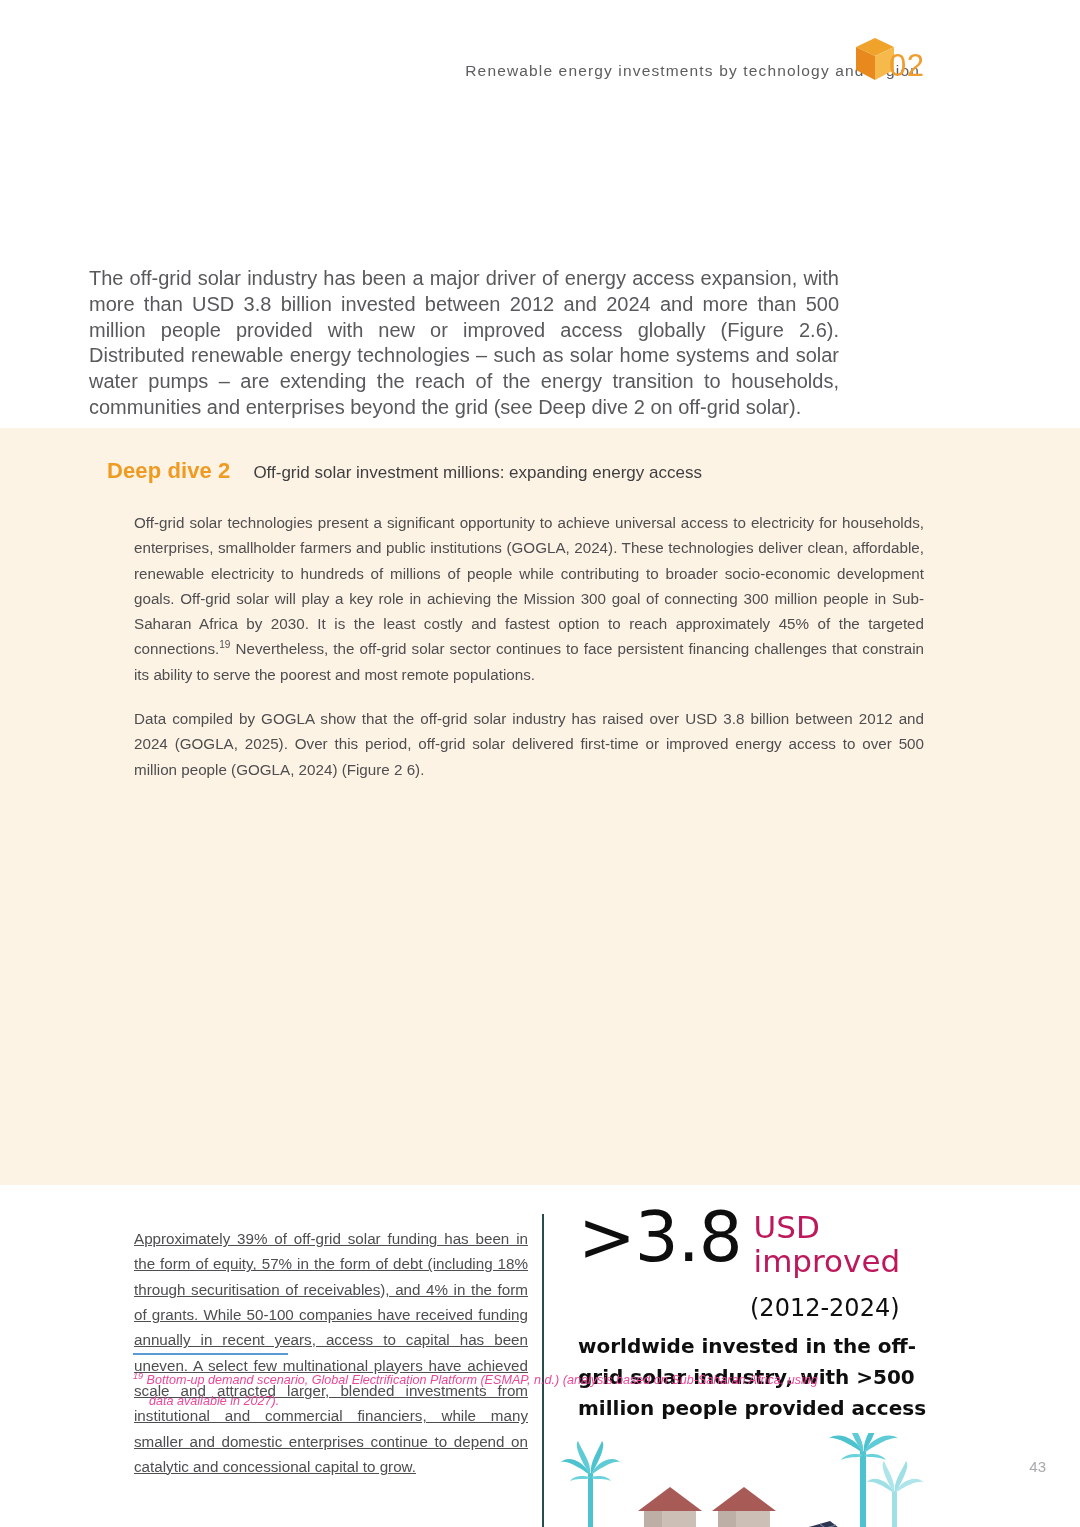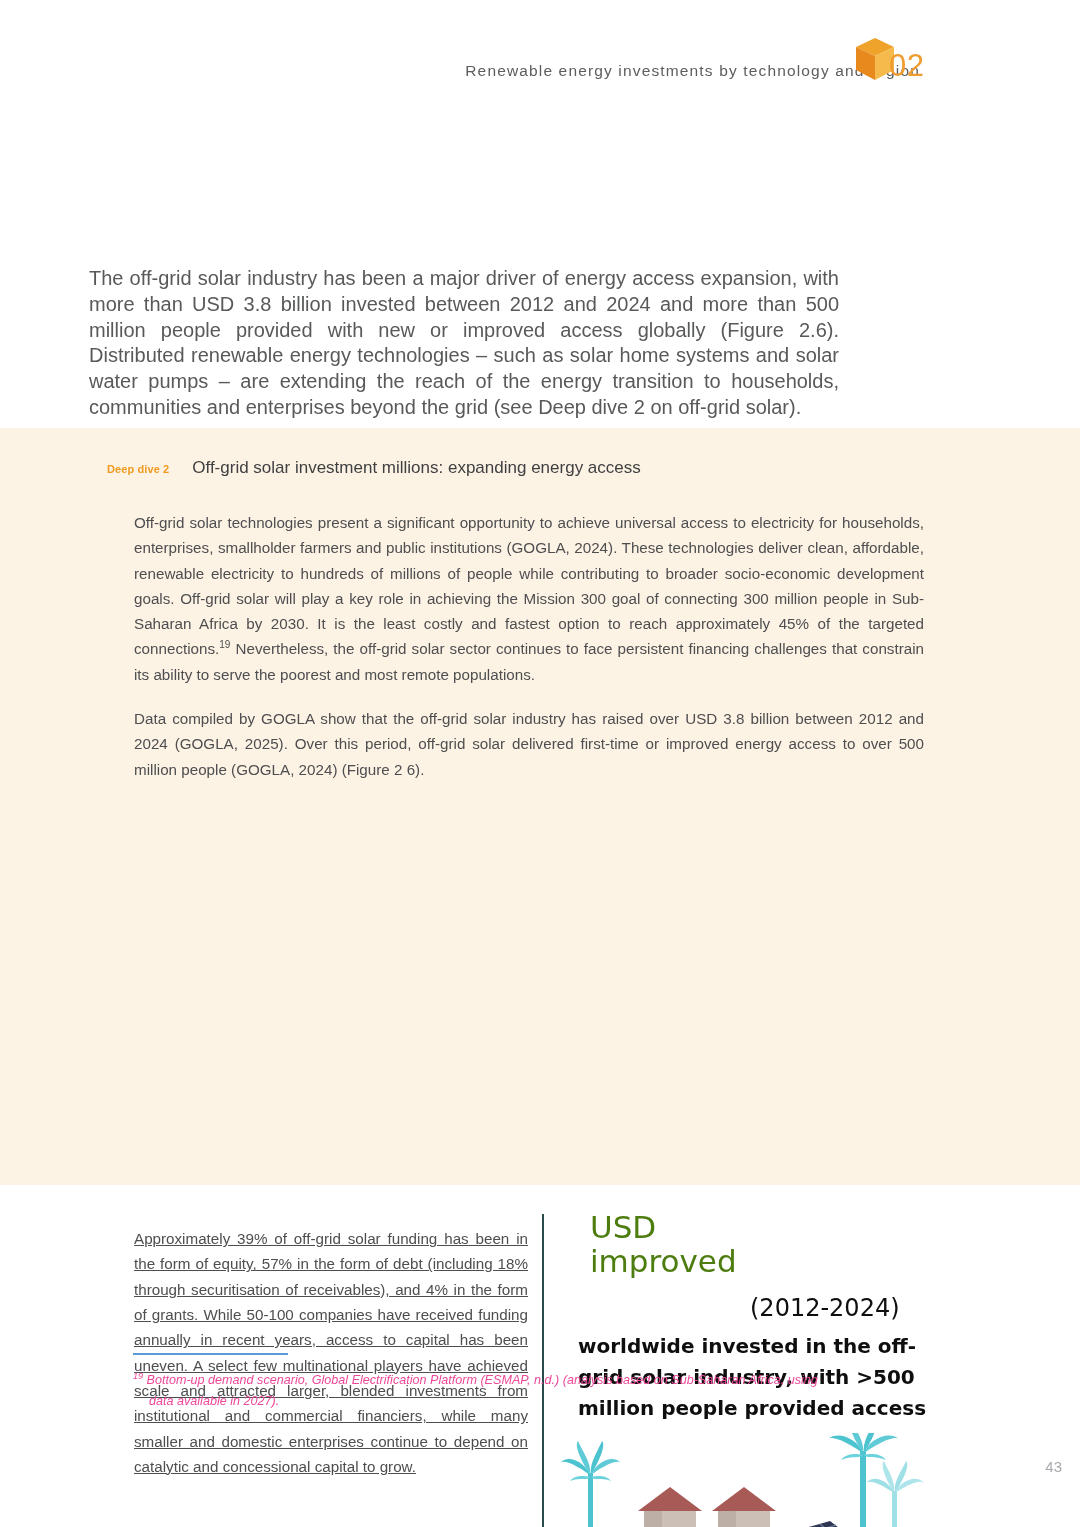--- a/index.html
+++ b/index.html
@@ -82,7 +82,7 @@
     align-items: baseline;
   }
   .dd-label {
-    font-size: 11px;
+    font-size: 22px;
     font-weight: bold;
     color: #ef9a21;
     letter-spacing: 0.1px;

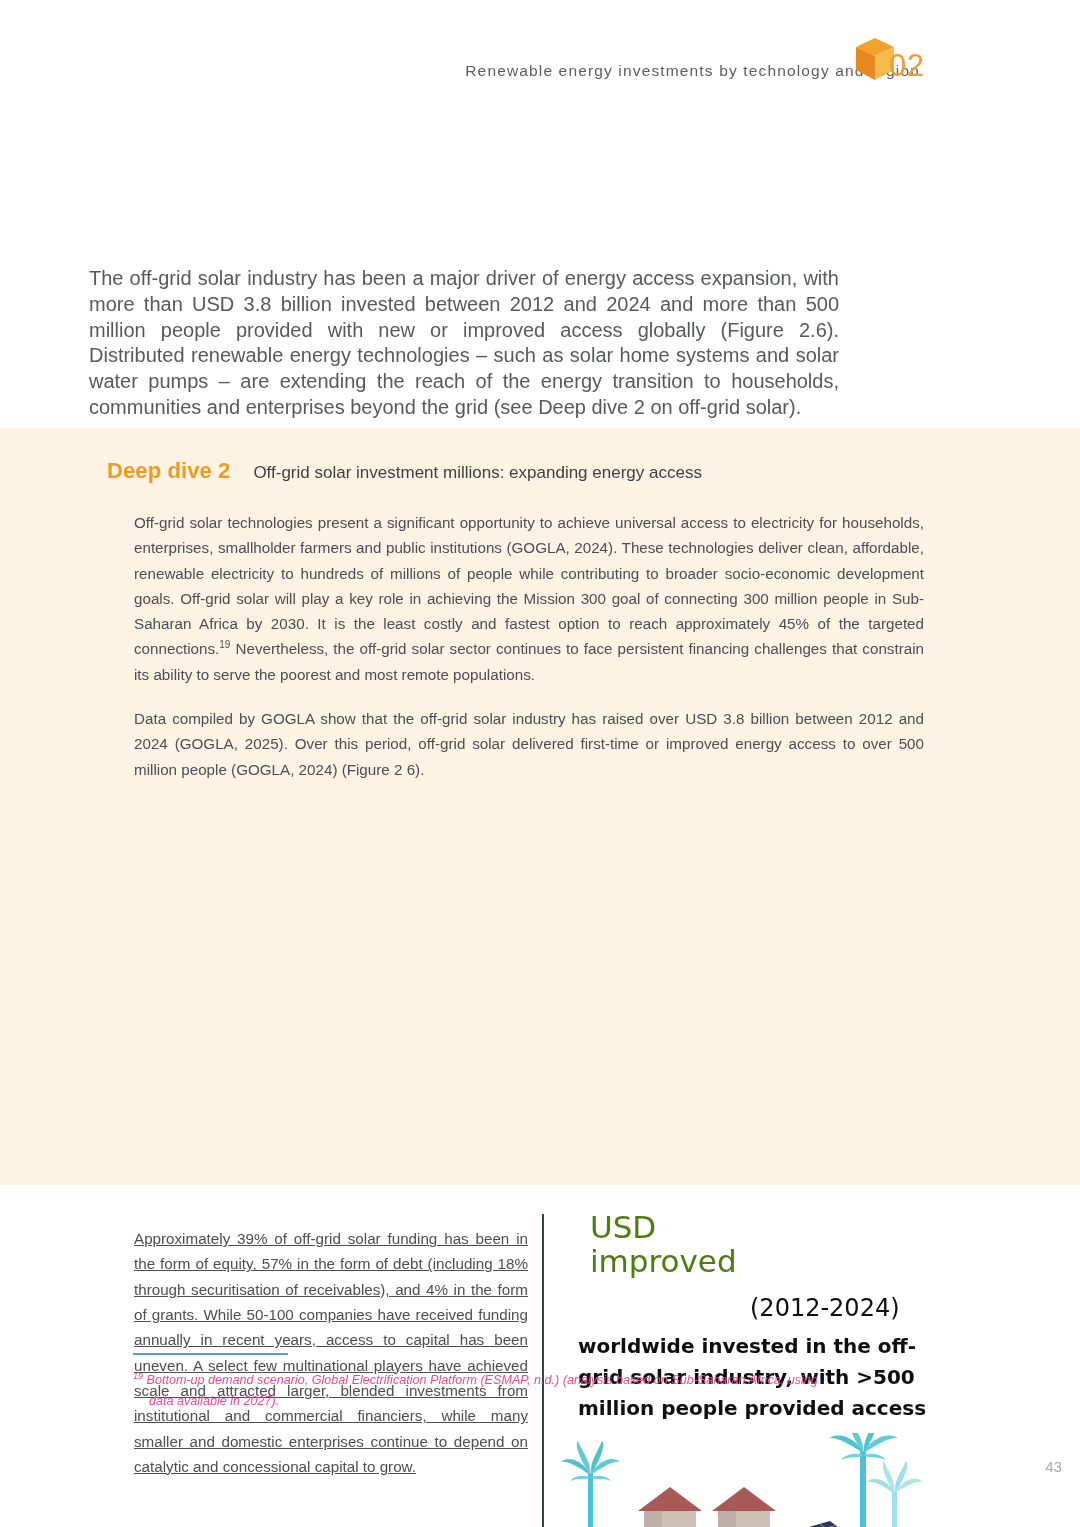--- a/index.html
+++ b/index.html
@@ -271,6 +271,7 @@
 
   <div class="info-graphic">
     <div class="big-stat-row">
+      <span class="big-number">&gt;3.8</span>
       <span class="unit-block">
         <span class="unit-line">USD</span><br>
         <span class="unit-line">improved</span>

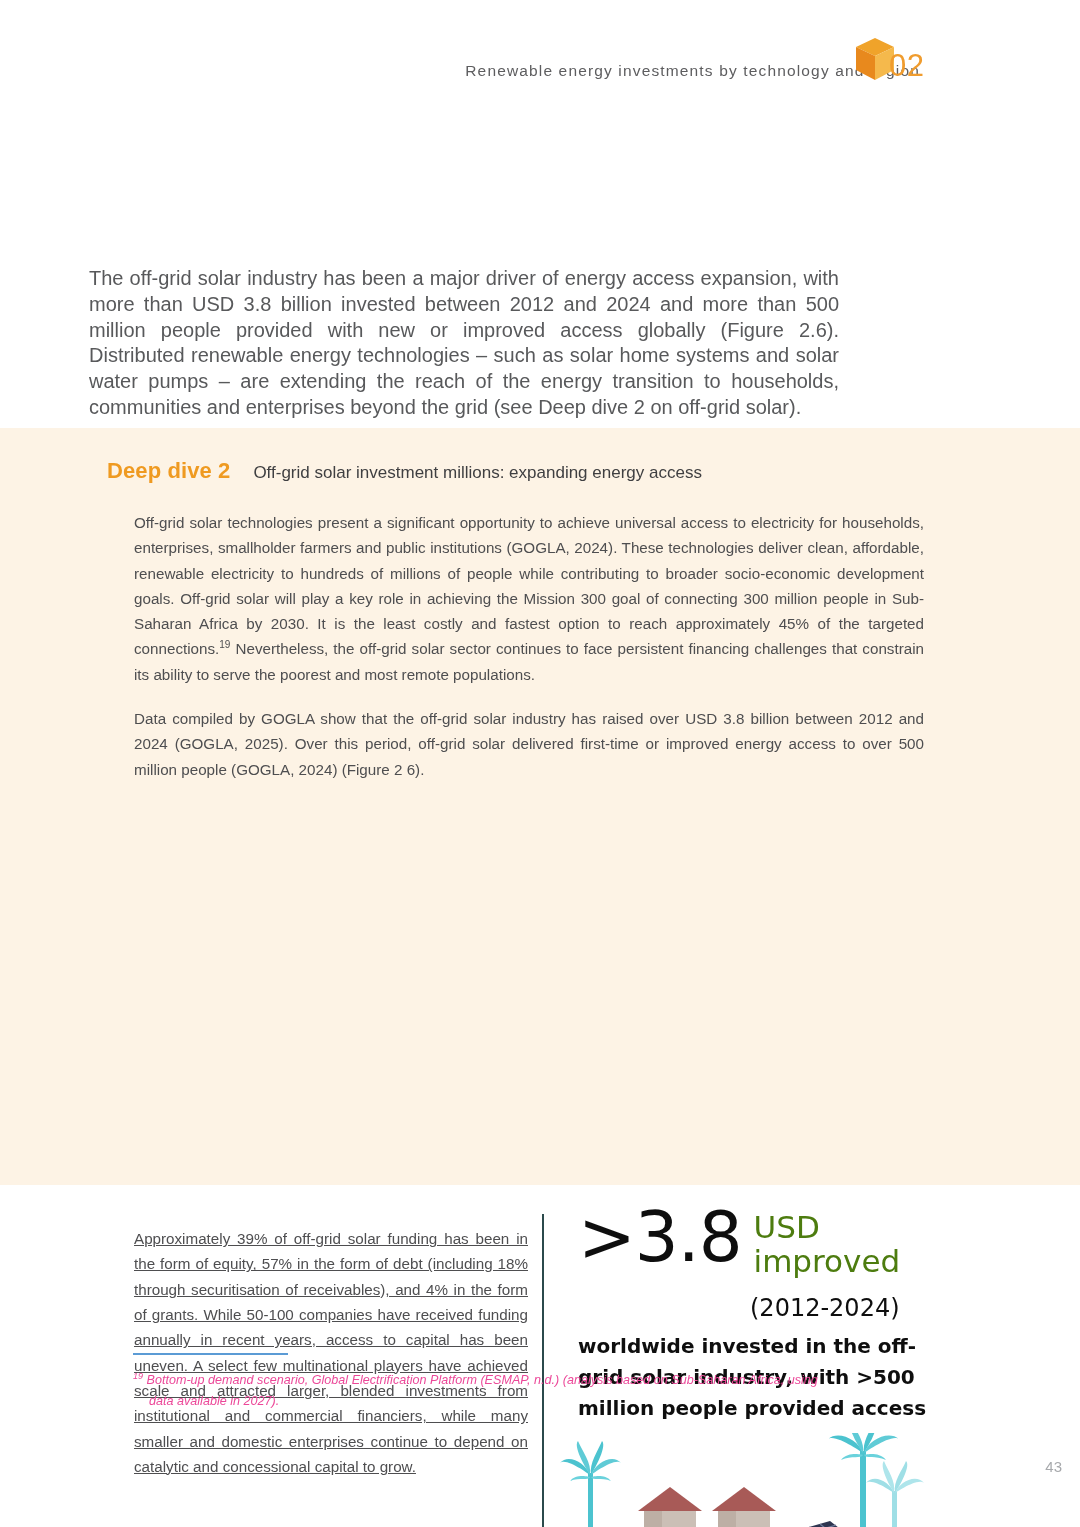--- a/index.html
+++ b/index.html
@@ -168,7 +168,7 @@
   .unit-line {
     font-size: 31px;
     line-height: 34px;
-    color: #4d7c0f;
+    color: #be185d;
     font-family: "DejaVu Sans", sans-serif;
   }
   .stat-years {

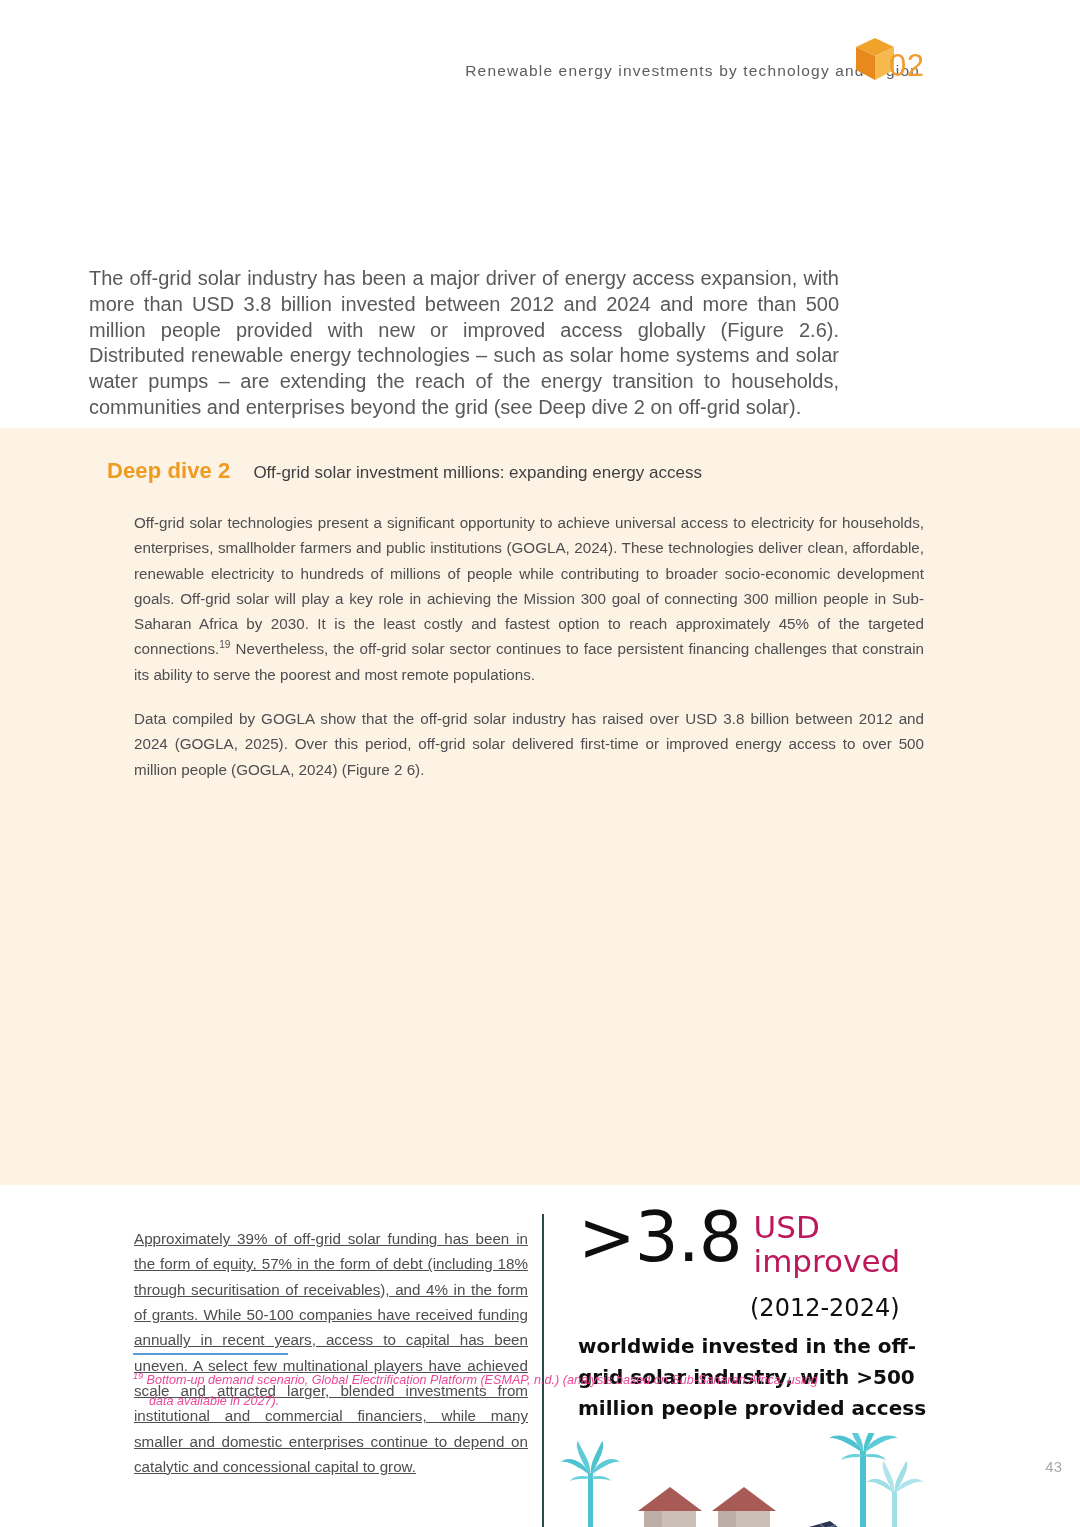--- a/index.html
+++ b/index.html
@@ -227,7 +227,7 @@
 
   .page-number {
     position: absolute;
-    right: 18px;
+    right: 34px;
     top: 1458px;
     font-size: 15px;
     color: #a7a9ac;

